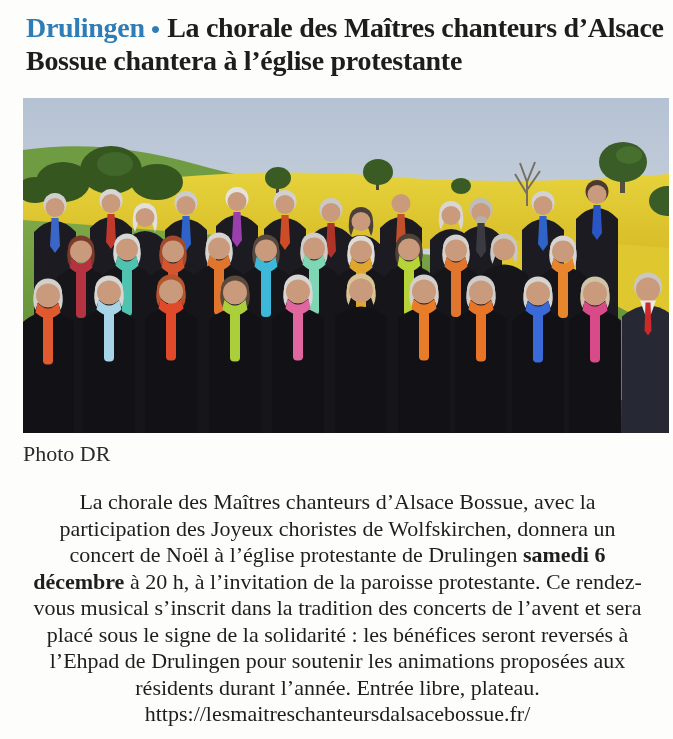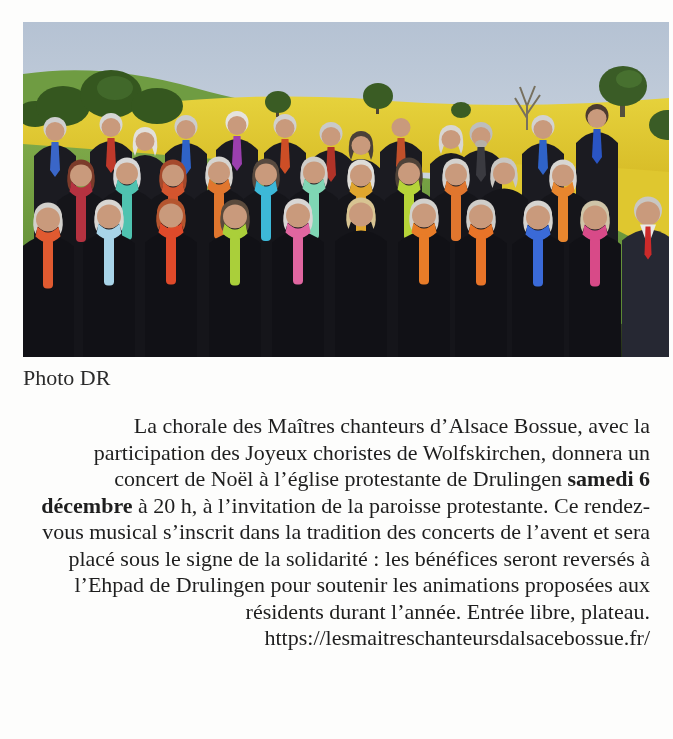--- a/index.html
+++ b/index.html
@@ -54,6 +54,9 @@
 
 <div class="page">
 
+  <h1 class="headline">
+    <span class="kicker">Drulingen</span><span class="bullet">●</span><span>La chorale des Maîtres chanteurs d’Alsace Bossue chantera à l’église protestante</span>
+  </h1>
 
   <figure class="photo-fig">
     <svg class="photo-frame" viewBox="0 0 646 335" preserveAspectRatio="none" role="img">

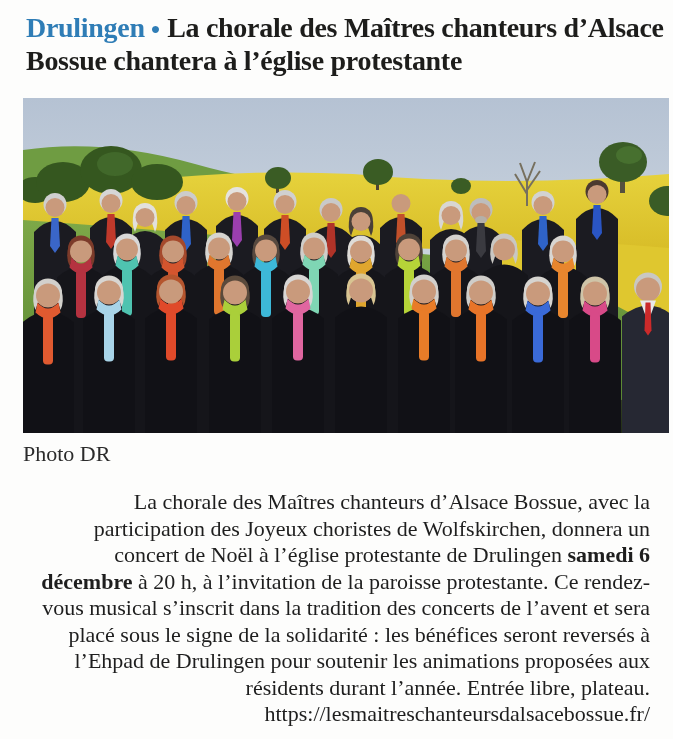--- a/index.html
+++ b/index.html
@@ -45,7 +45,7 @@
     font-size: 22px;
     line-height: 26.5px;
     color: #1e1e1e;
-    text-align: right;
+    text-align: center;
   }
   p.body-text strong { font-weight: bold; }
 </style>

